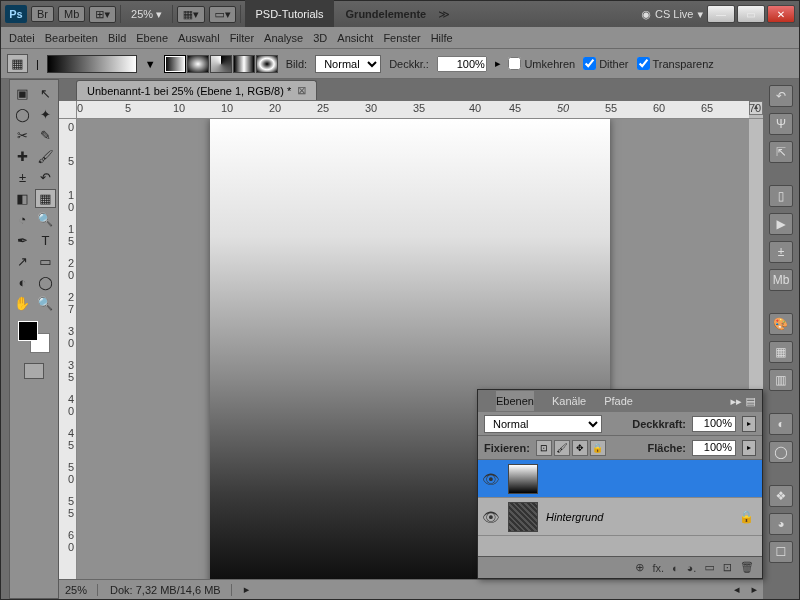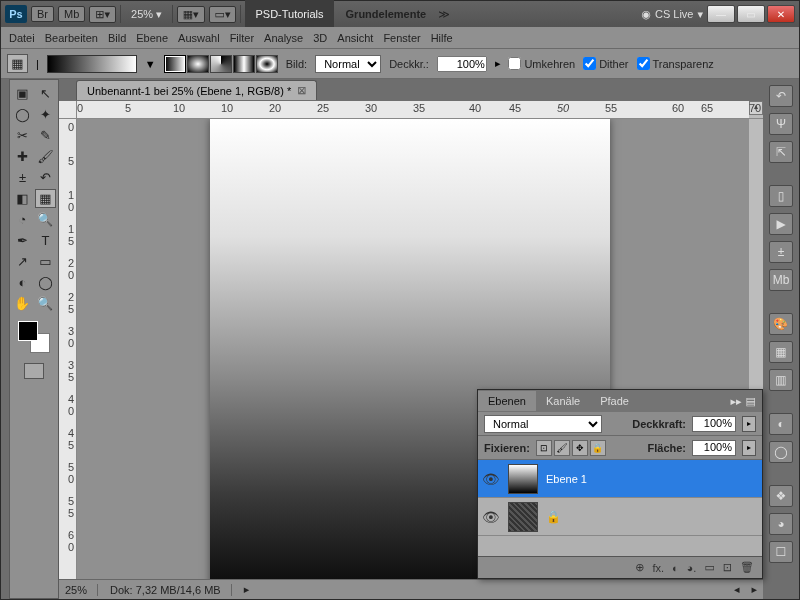--- a/index.html
+++ b/index.html
@@ -234,7 +234,7 @@
               <span style="left: 432px;">45</span>
               <span style="left: 480px; font-style: italic;">50</span>
               <span style="left: 528px;">55</span>
-              <span style="left: 595px;">60</span>
+              <span style="left: 576px;">60</span>
               <span style="left: 624px;">65</span>
               <span style="left: 672px;">70</span>
             </div>

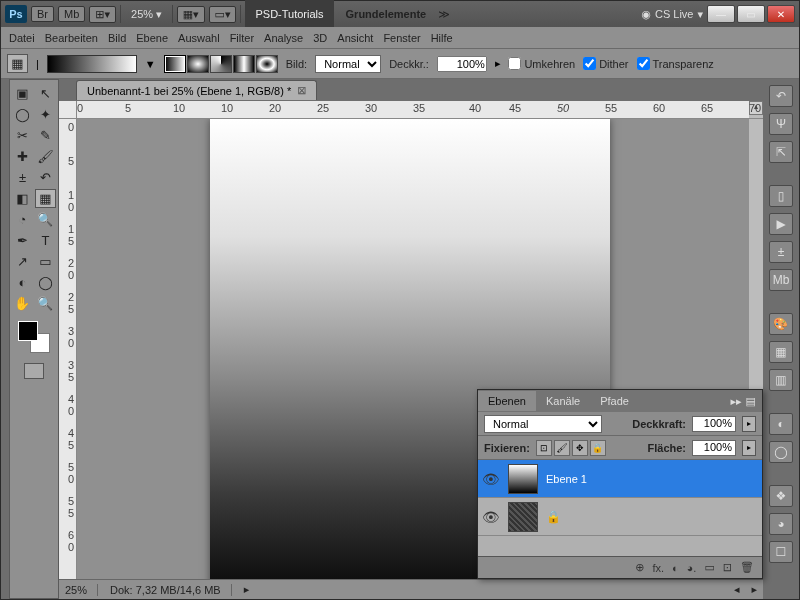--- a/index.html
+++ b/index.html
@@ -253,7 +253,7 @@
               <span>2
 0</span>
               <span>2
-5</span>
+7</span>
               <span>3
 0</span>
               <span>3

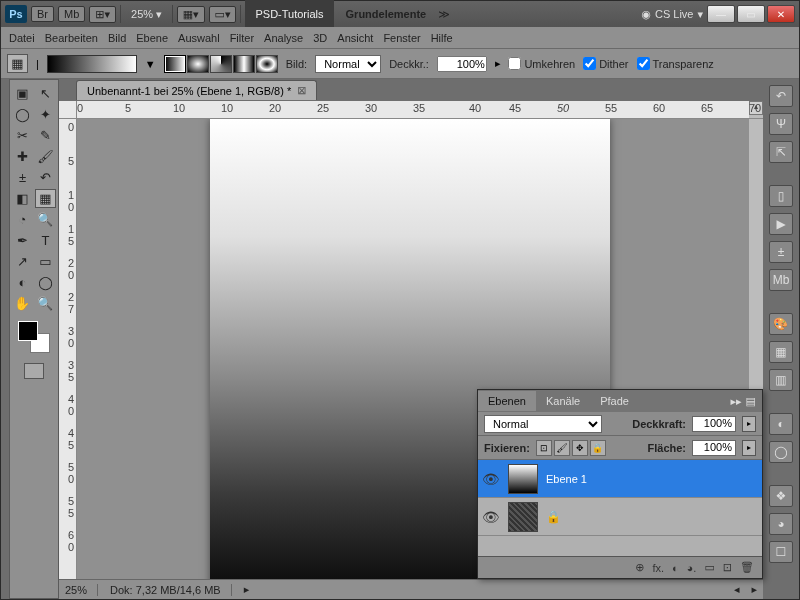--- a/index.html
+++ b/index.html
@@ -59,7 +59,7 @@
 .rightdock .gap { height: 10px; }
 .layerspanel { position: absolute; left: 477px; top: 389px; width: 286px; height: 190px; background: #8c8c8c; border: 1px solid #2a2a2a; box-shadow: 2px 2px 6px rgba(0,0,0,0.4); display: flex; flex-direction: column; }
 .layerspanel .ptabs { height: 22px; background: #747474; display: flex; align-items: center; }
-.layerspanel .ptab { padding: 4px 10px; color: #ddd; }
+.layerspanel .ptab { padding: 4px 0; color: #ddd; margin-left: 18px; }
 .layerspanel .ptab.act { background: #8c8c8c; color: #111; }
 .layerspanel .ptabright { margin-left: auto; display: flex; gap: 4px; padding-right: 6px; color: #ddd; font-size: 10px; }
 .layerspanel .row { height: 24px; display: flex; align-items: center; padding: 0 6px; gap: 6px; border-bottom: 1px solid #6a6a6a; }

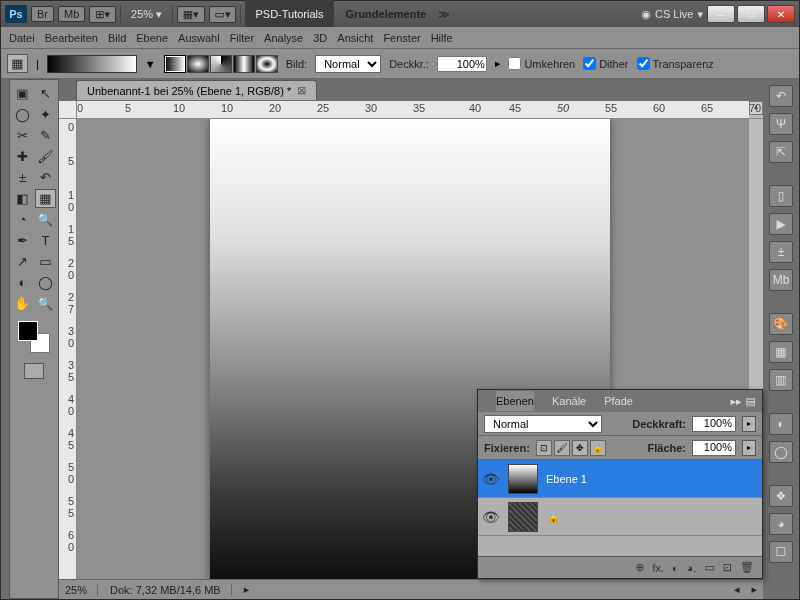--- a/index.html
+++ b/index.html
@@ -345,7 +345,6 @@
     <div class="layer sel">
       <div class="eye">👁</div>
       <div class="thumb grad"></div>
-      <div class="lname">Ebene 1</div>
     </div>
     <div class="layer">
       <div class="eye">👁</div>

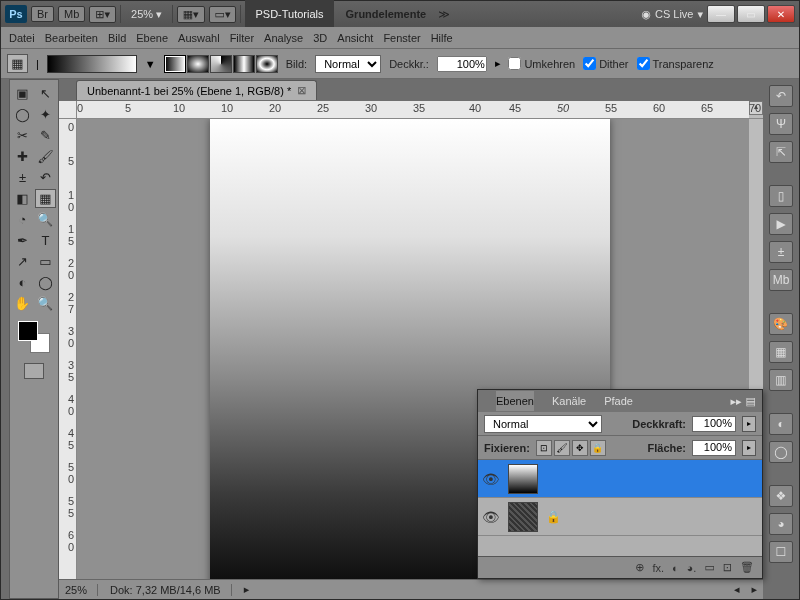--- a/index.html
+++ b/index.html
@@ -349,6 +349,7 @@
     <div class="layer">
       <div class="eye">👁</div>
       <div class="thumb bg"></div>
+      <div class="lname it">Hintergrund</div>
       <div class="lockico">🔒</div>
     </div>
   </div>

